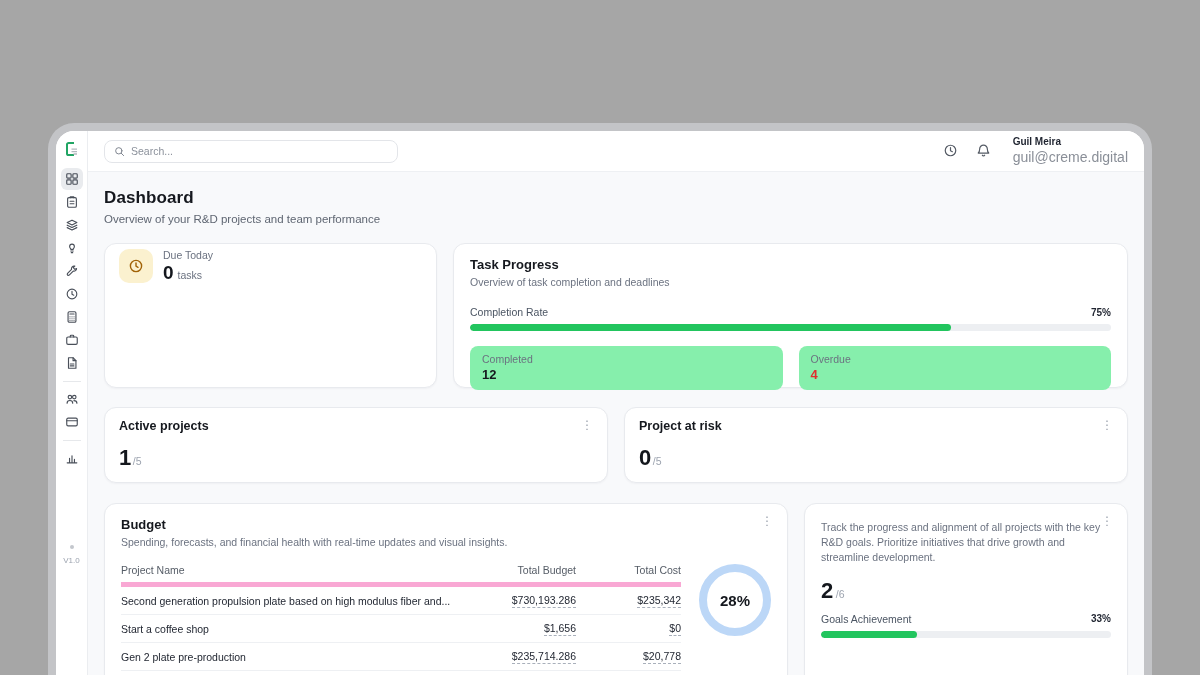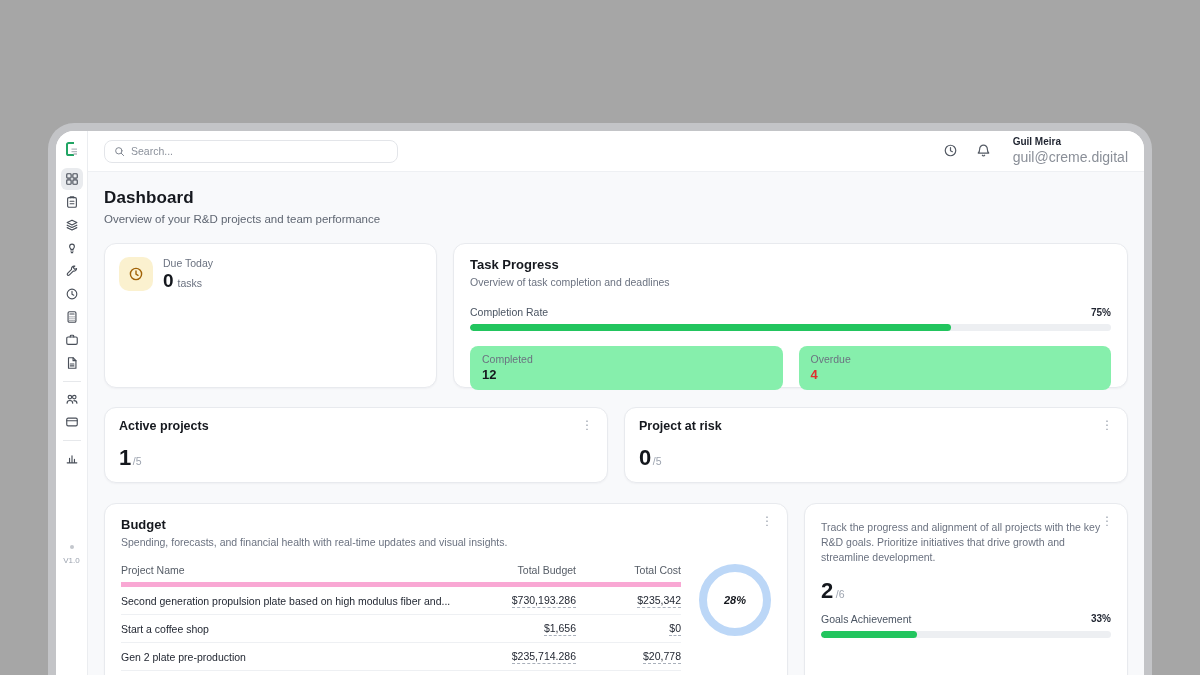--- a/index.html
+++ b/index.html
@@ -57,7 +57,7 @@
     line-height:1; cursor:pointer; padding:2px 3px; letter-spacing:0; }
 
   
-  .card-due { width:333px; flex:none; height:145px; padding:13px 14px; display:flex; gap:10px; }
+  .card-due { width:333px; flex:none; height:145px; padding:5px 14px; display:flex; gap:10px; }
   .due-iconbox { width:34px; height:34px; border-radius:10px; background:#fbf1cf; flex:none;
     display:flex; align-items:center; justify-content:center; color:#a16207; }
   .due-iconbox svg { width:16px; height:16px; }

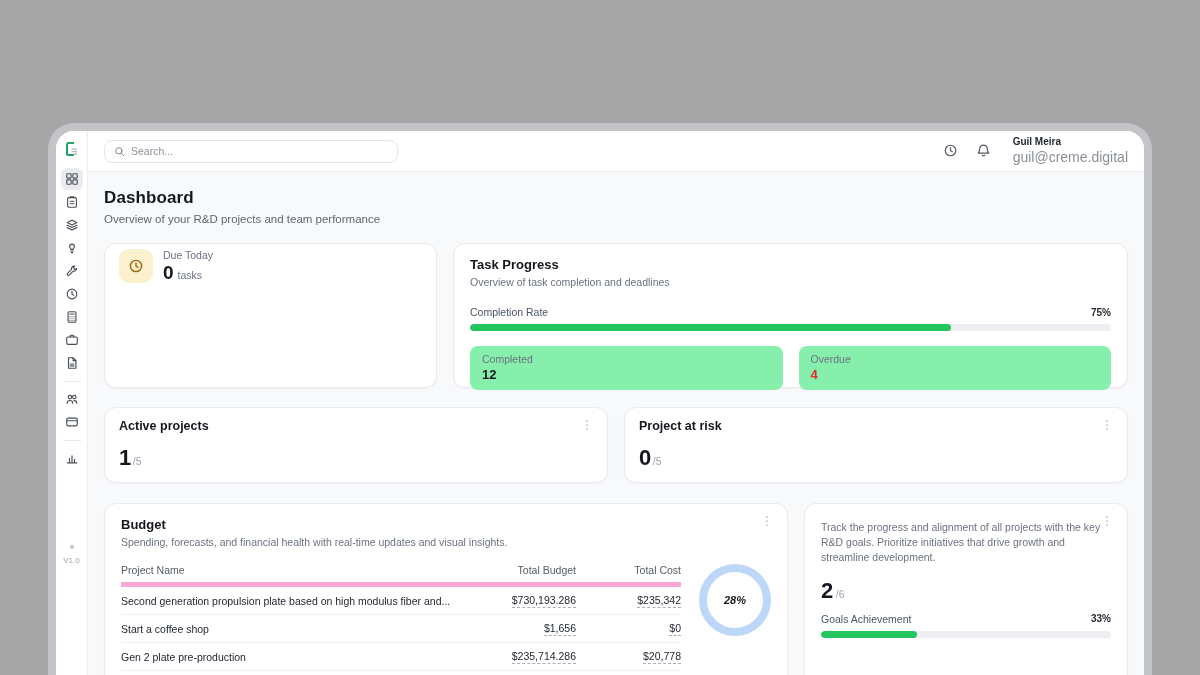--- a/index.html
+++ b/index.html
@@ -98,7 +98,7 @@
   .money { display:inline-block; border-bottom:1px dashed #a9b0bb; cursor:pointer; padding-bottom:1px; }
   .gauge { width:72px; height:72px; flex:none; margin-left:18px; border-radius:50%;
     border:8px solid #bcd7f7; display:flex; align-items:center; justify-content:center; background:#fff; }
-  .gauge-text { font-size:11px; font-weight:800; color:#14171d;font-style:italic; }
+  .gauge-text { font-size:15px; font-weight:800; color:#14171d; }
 
   
   .card-goals { flex:1; padding:13px 16px; }

